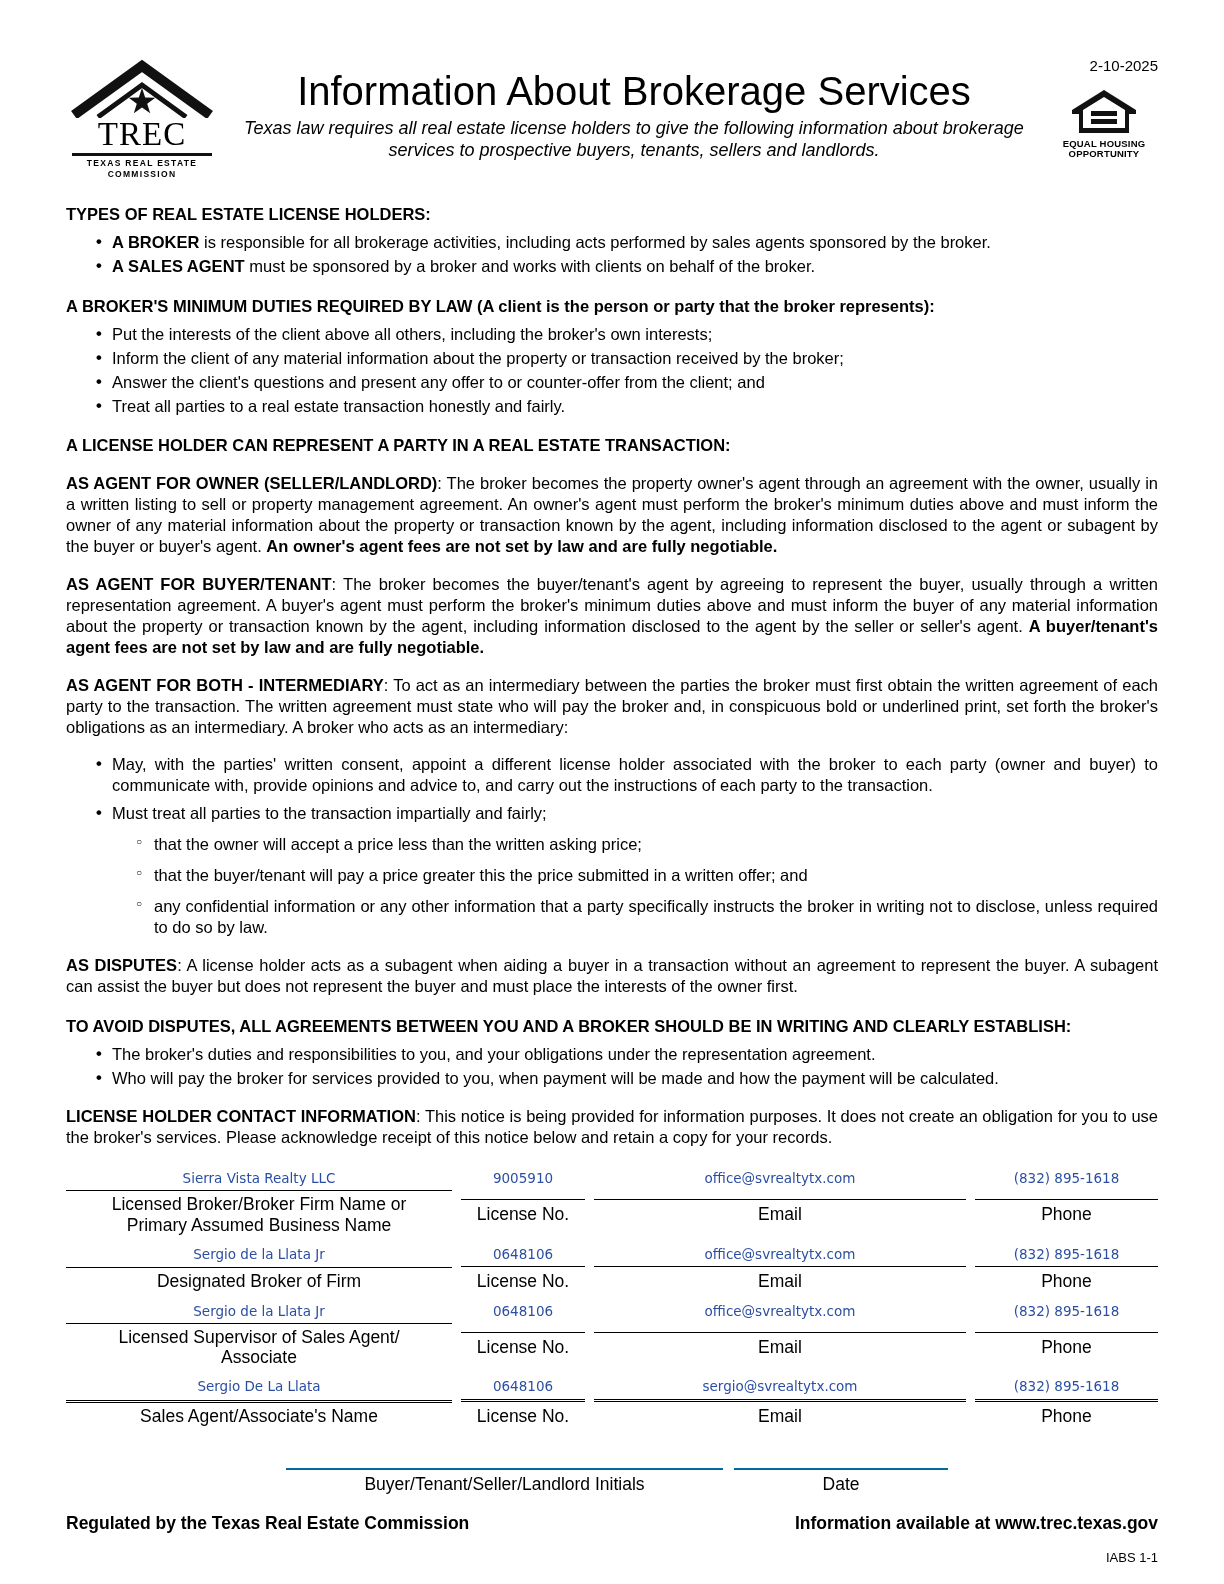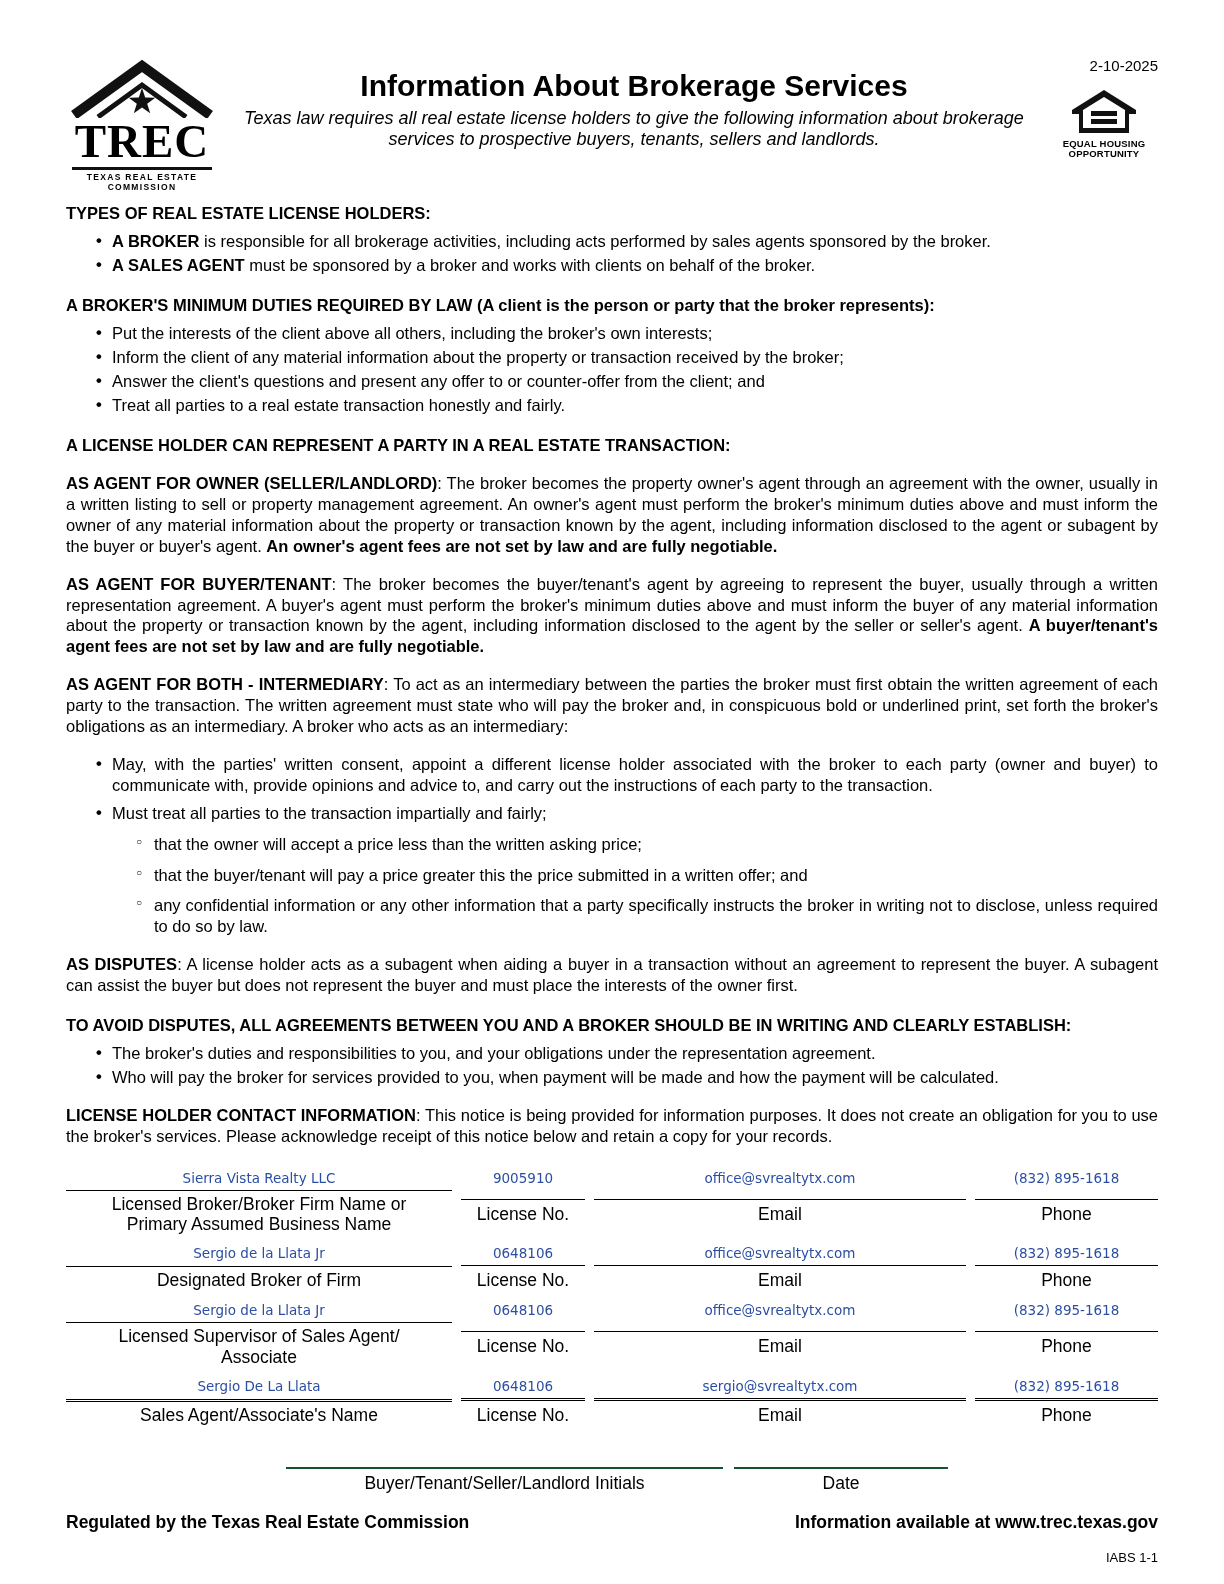--- a/index.html
+++ b/index.html
@@ -21,7 +21,7 @@
   .trec-rule { border-top:3px solid #111; margin:3px 6px 2px 6px; }
   .trec-caption { font-size:8.5px; font-weight:bold; letter-spacing:1.3px; }
   .header-center { flex:1; text-align:center; padding:14px 10px 0 10px; }
-  .doc-title { font-weight:bold; font-size:30px; line-height:1.05; margin:0; }
+  .doc-title { font-weight:normal; font-size:40px; line-height:1.05; margin:0; }
   .doc-subtitle { font-style:italic; font-size:18px; line-height:1.22; max-width:810px; margin:6px auto 0 auto; }
   .header-right { width:108px; flex:0 0 108px; text-align:center; }
   .doc-date { font-size:15px; margin-bottom:14px; text-align:right; }

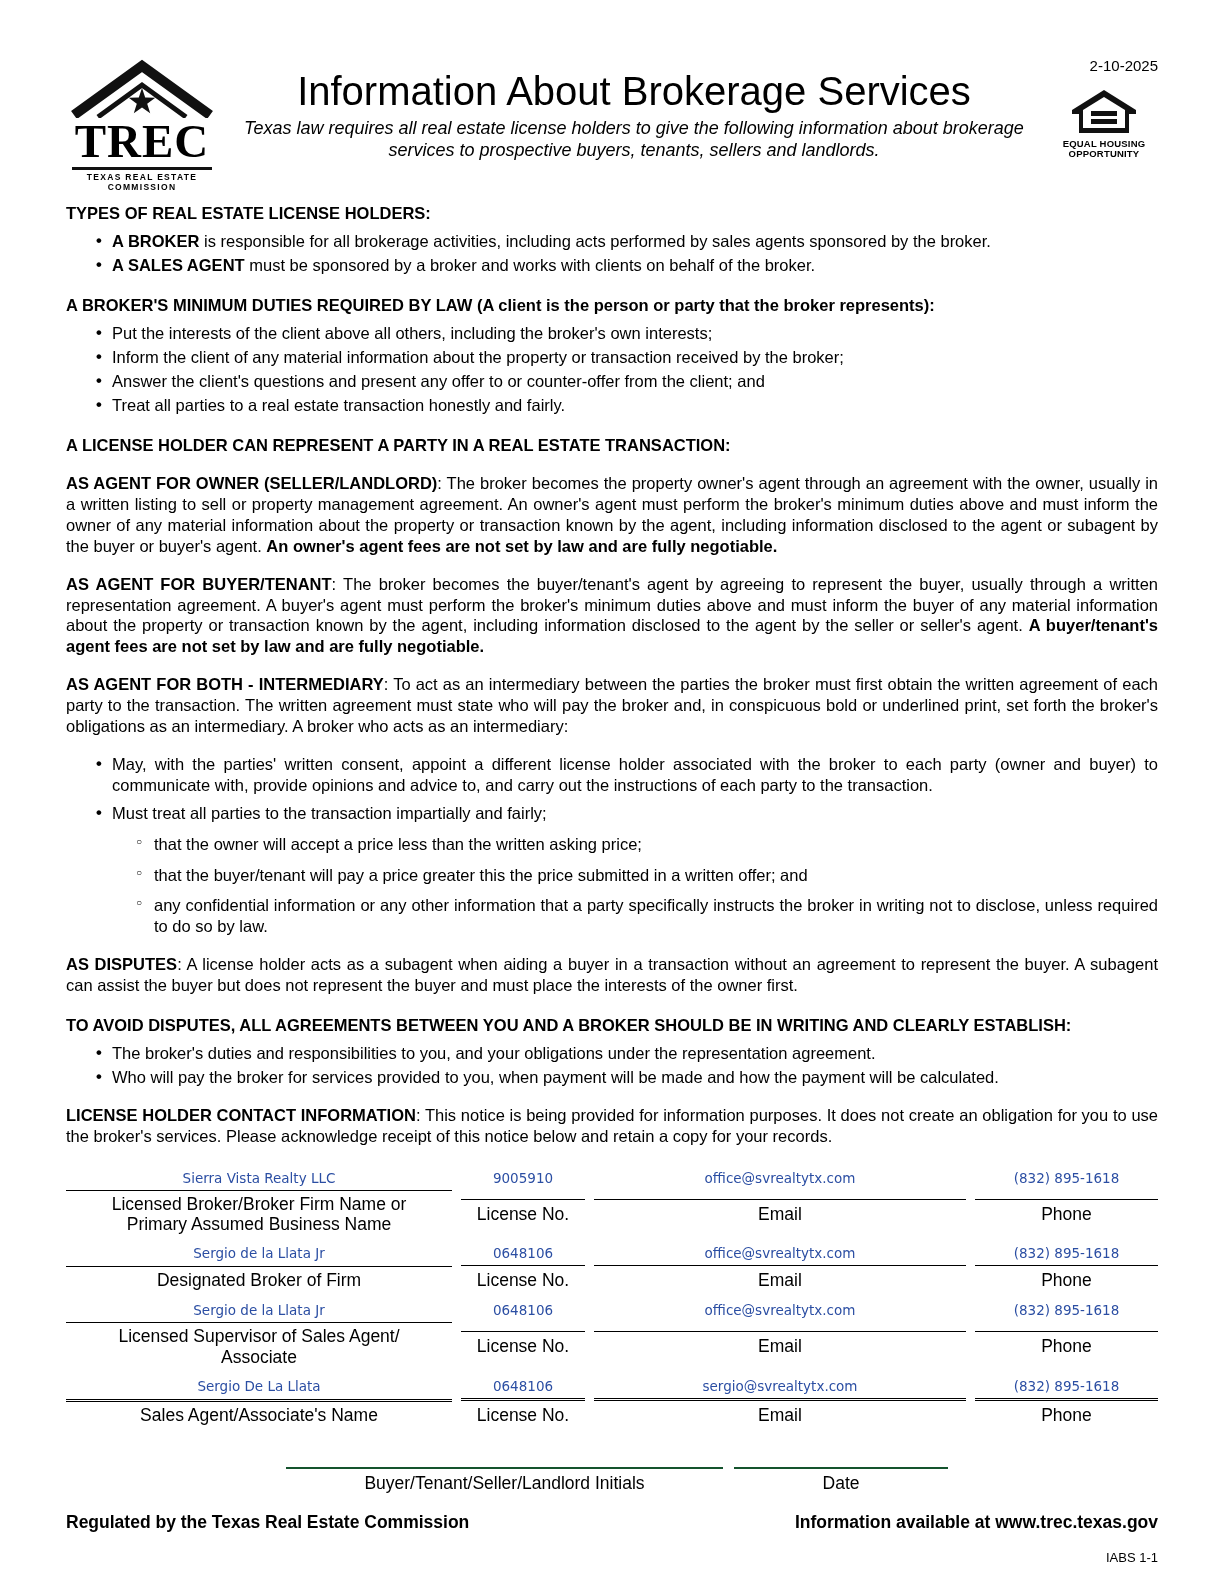--- a/index.html
+++ b/index.html
@@ -15,8 +15,8 @@
   .header { display:flex; align-items:flex-start; }
   .trec-logo { width:152px; text-align:center; flex:0 0 152px; }
   .trec-acronym {
-    font-family:"Liberation Serif", serif; font-weight:bold;
-    font-size:47px; letter-spacing:1px; line-height:0.95; margin-top:-4px;
+    font-family:"Liberation Serif", serif; font-weight:normal;
+    font-size:33px; letter-spacing:1px; line-height:0.95; margin-top:-4px;
   }
   .trec-rule { border-top:3px solid #111; margin:3px 6px 2px 6px; }
   .trec-caption { font-size:8.5px; font-weight:bold; letter-spacing:1.3px; }

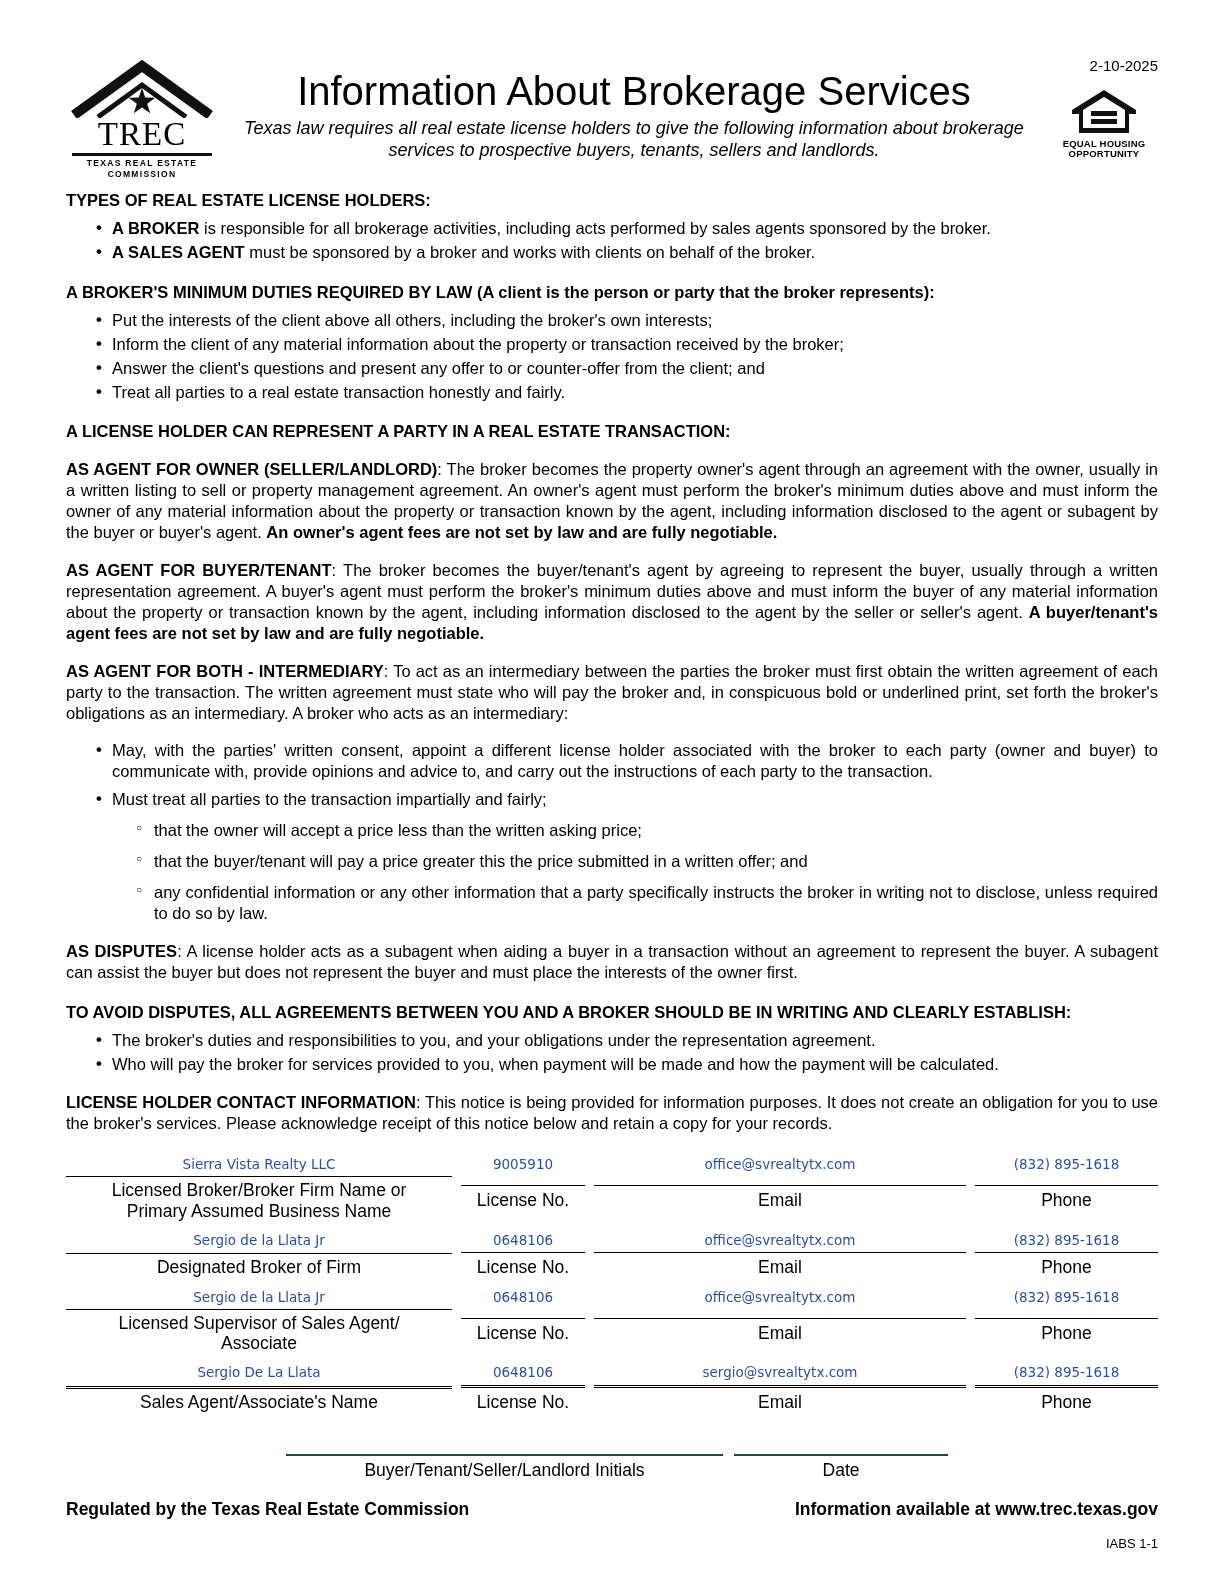--- a/index.html
+++ b/index.html
@@ -96,7 +96,7 @@
     </div>
   </div>
 
-  <div class="sec-h" style="margin-top:10px">TYPES OF REAL ESTATE LICENSE HOLDERS:</div>
+  <div class="sec-h" style="margin-top:24px">TYPES OF REAL ESTATE LICENSE HOLDERS:</div>
   <div class="li tight"><b>A BROKER</b><span> is responsible for all brokerage activities, including acts performed by sales agents sponsored by the broker.</span></div>
   <div class="li"><b>A SALES AGENT</b><span> must be sponsored by a broker and works with clients on behalf of the broker.</span></div>
 

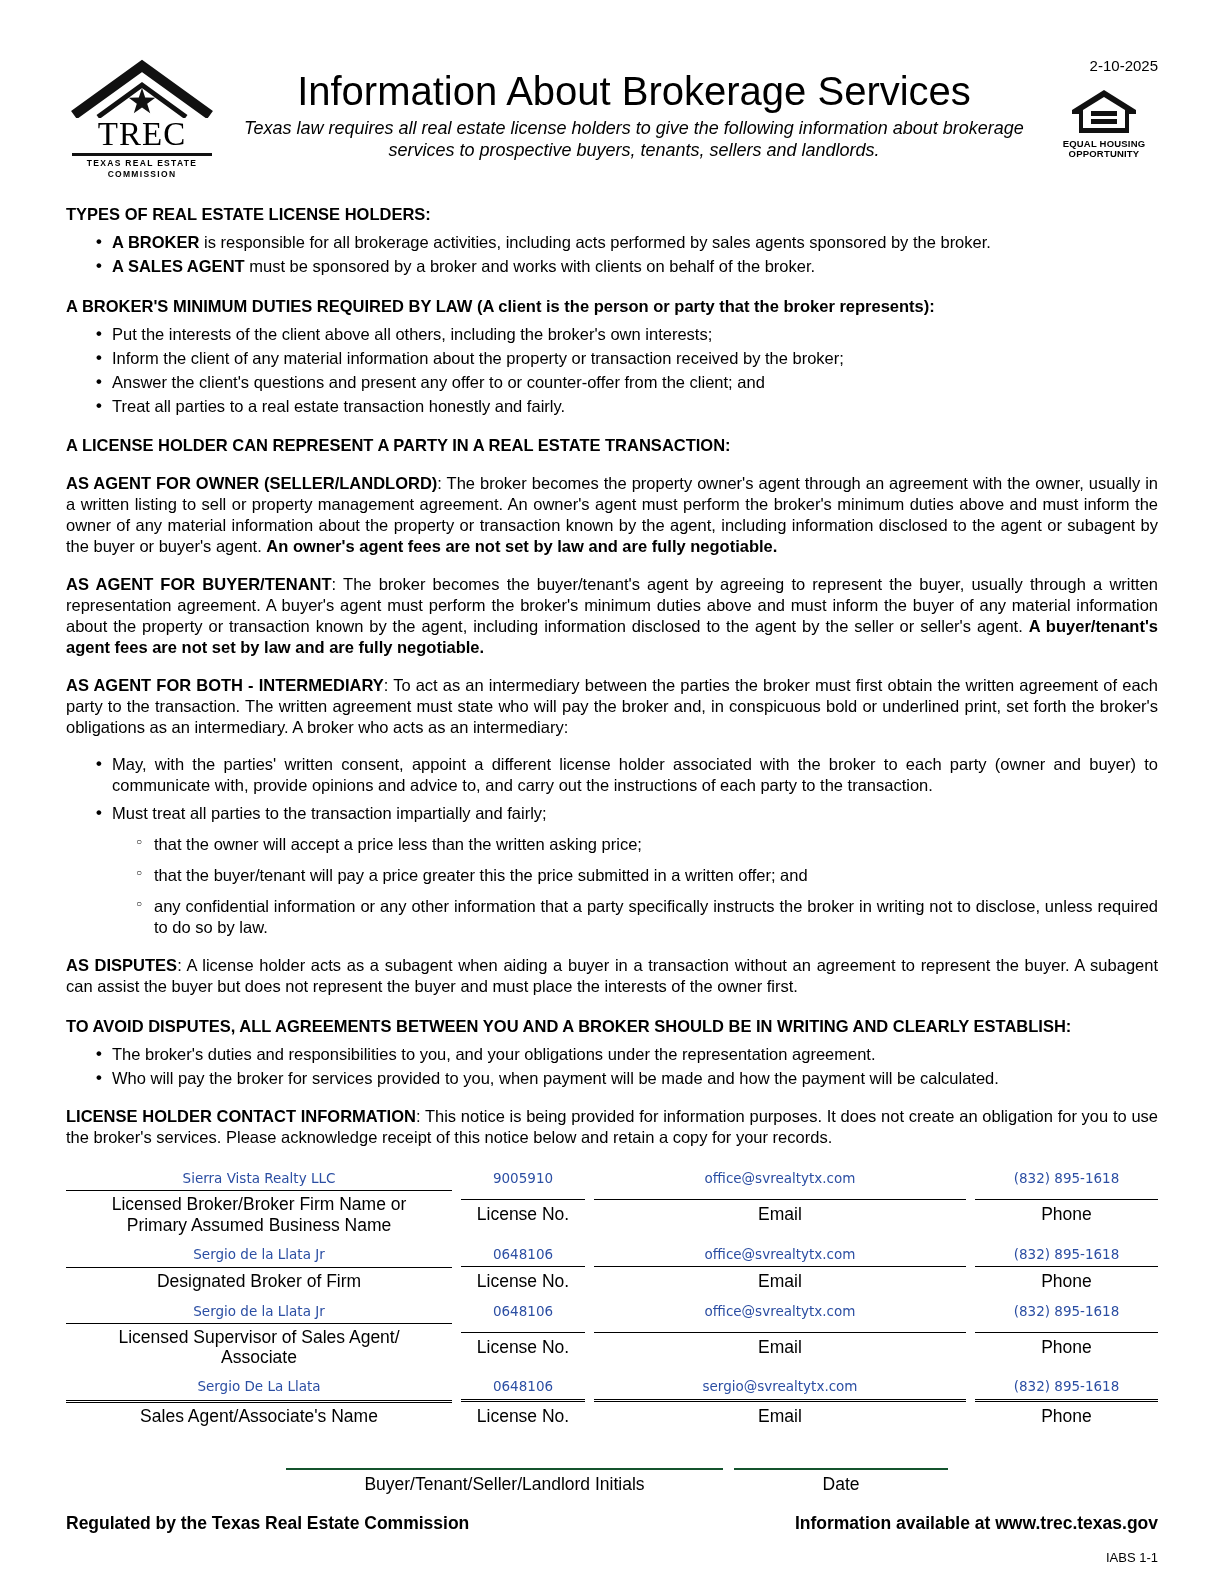--- a/index.html
+++ b/index.html
@@ -50,7 +50,7 @@
 
   
   .sig { display:flex; margin-top:36px; padding-left:220px; }
-  .sig-block { border-top:2px solid #14532d; text-align:center; font-size:17.5px; padding-top:3px; }
+  .sig-block { border-top:2px solid #0369a1; text-align:center; font-size:17.5px; padding-top:3px; }
   .sig-initials { width:437px; }
   .sig-date { width:214px; margin-left:11px; }
   .footer { display:flex; justify-content:space-between; font-weight:bold; font-size:17.5px; margin-top:17px; }

